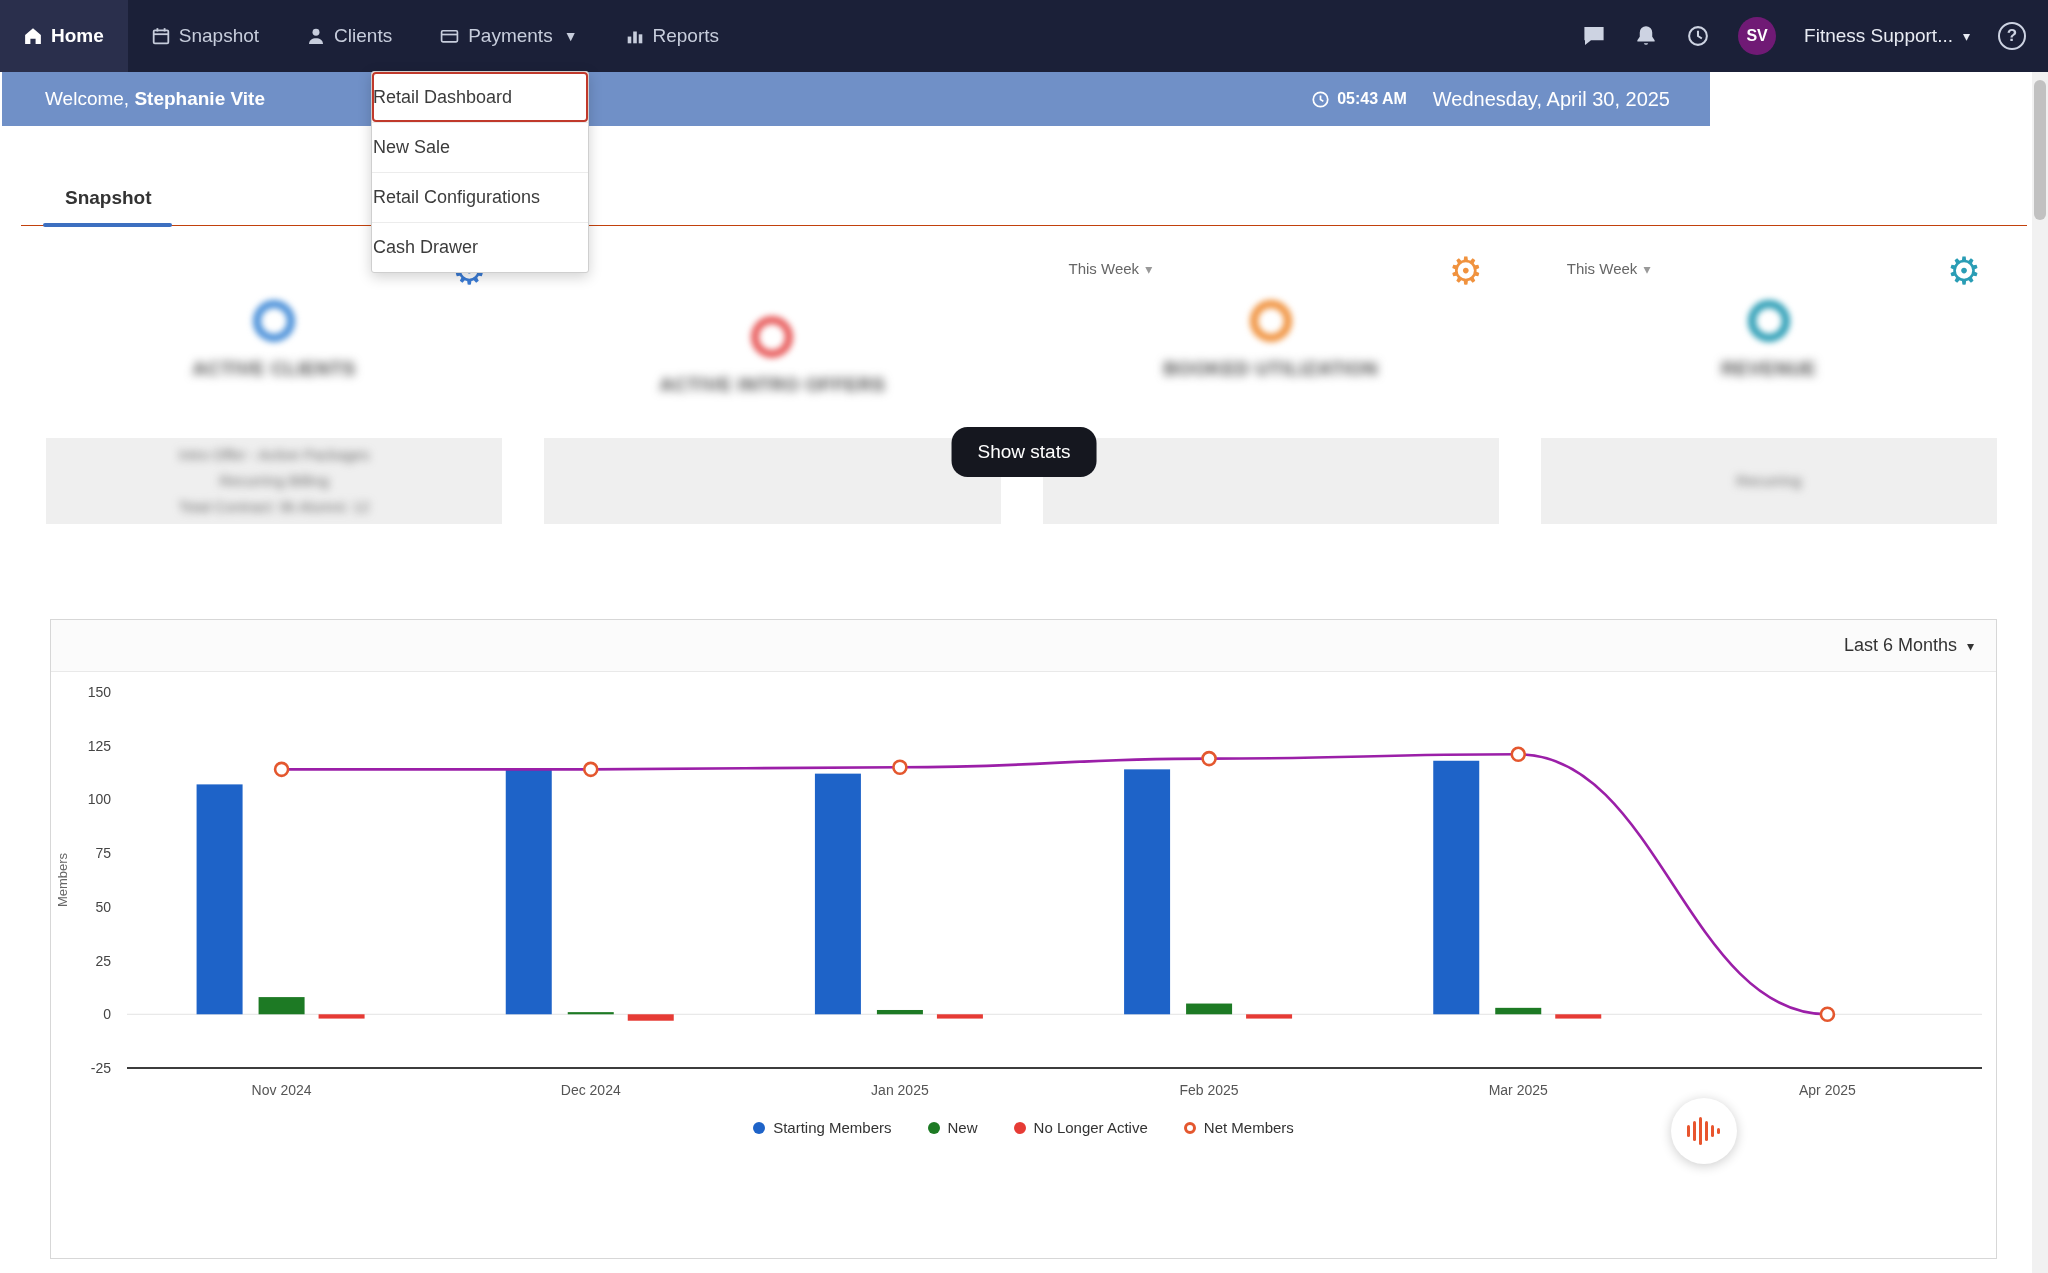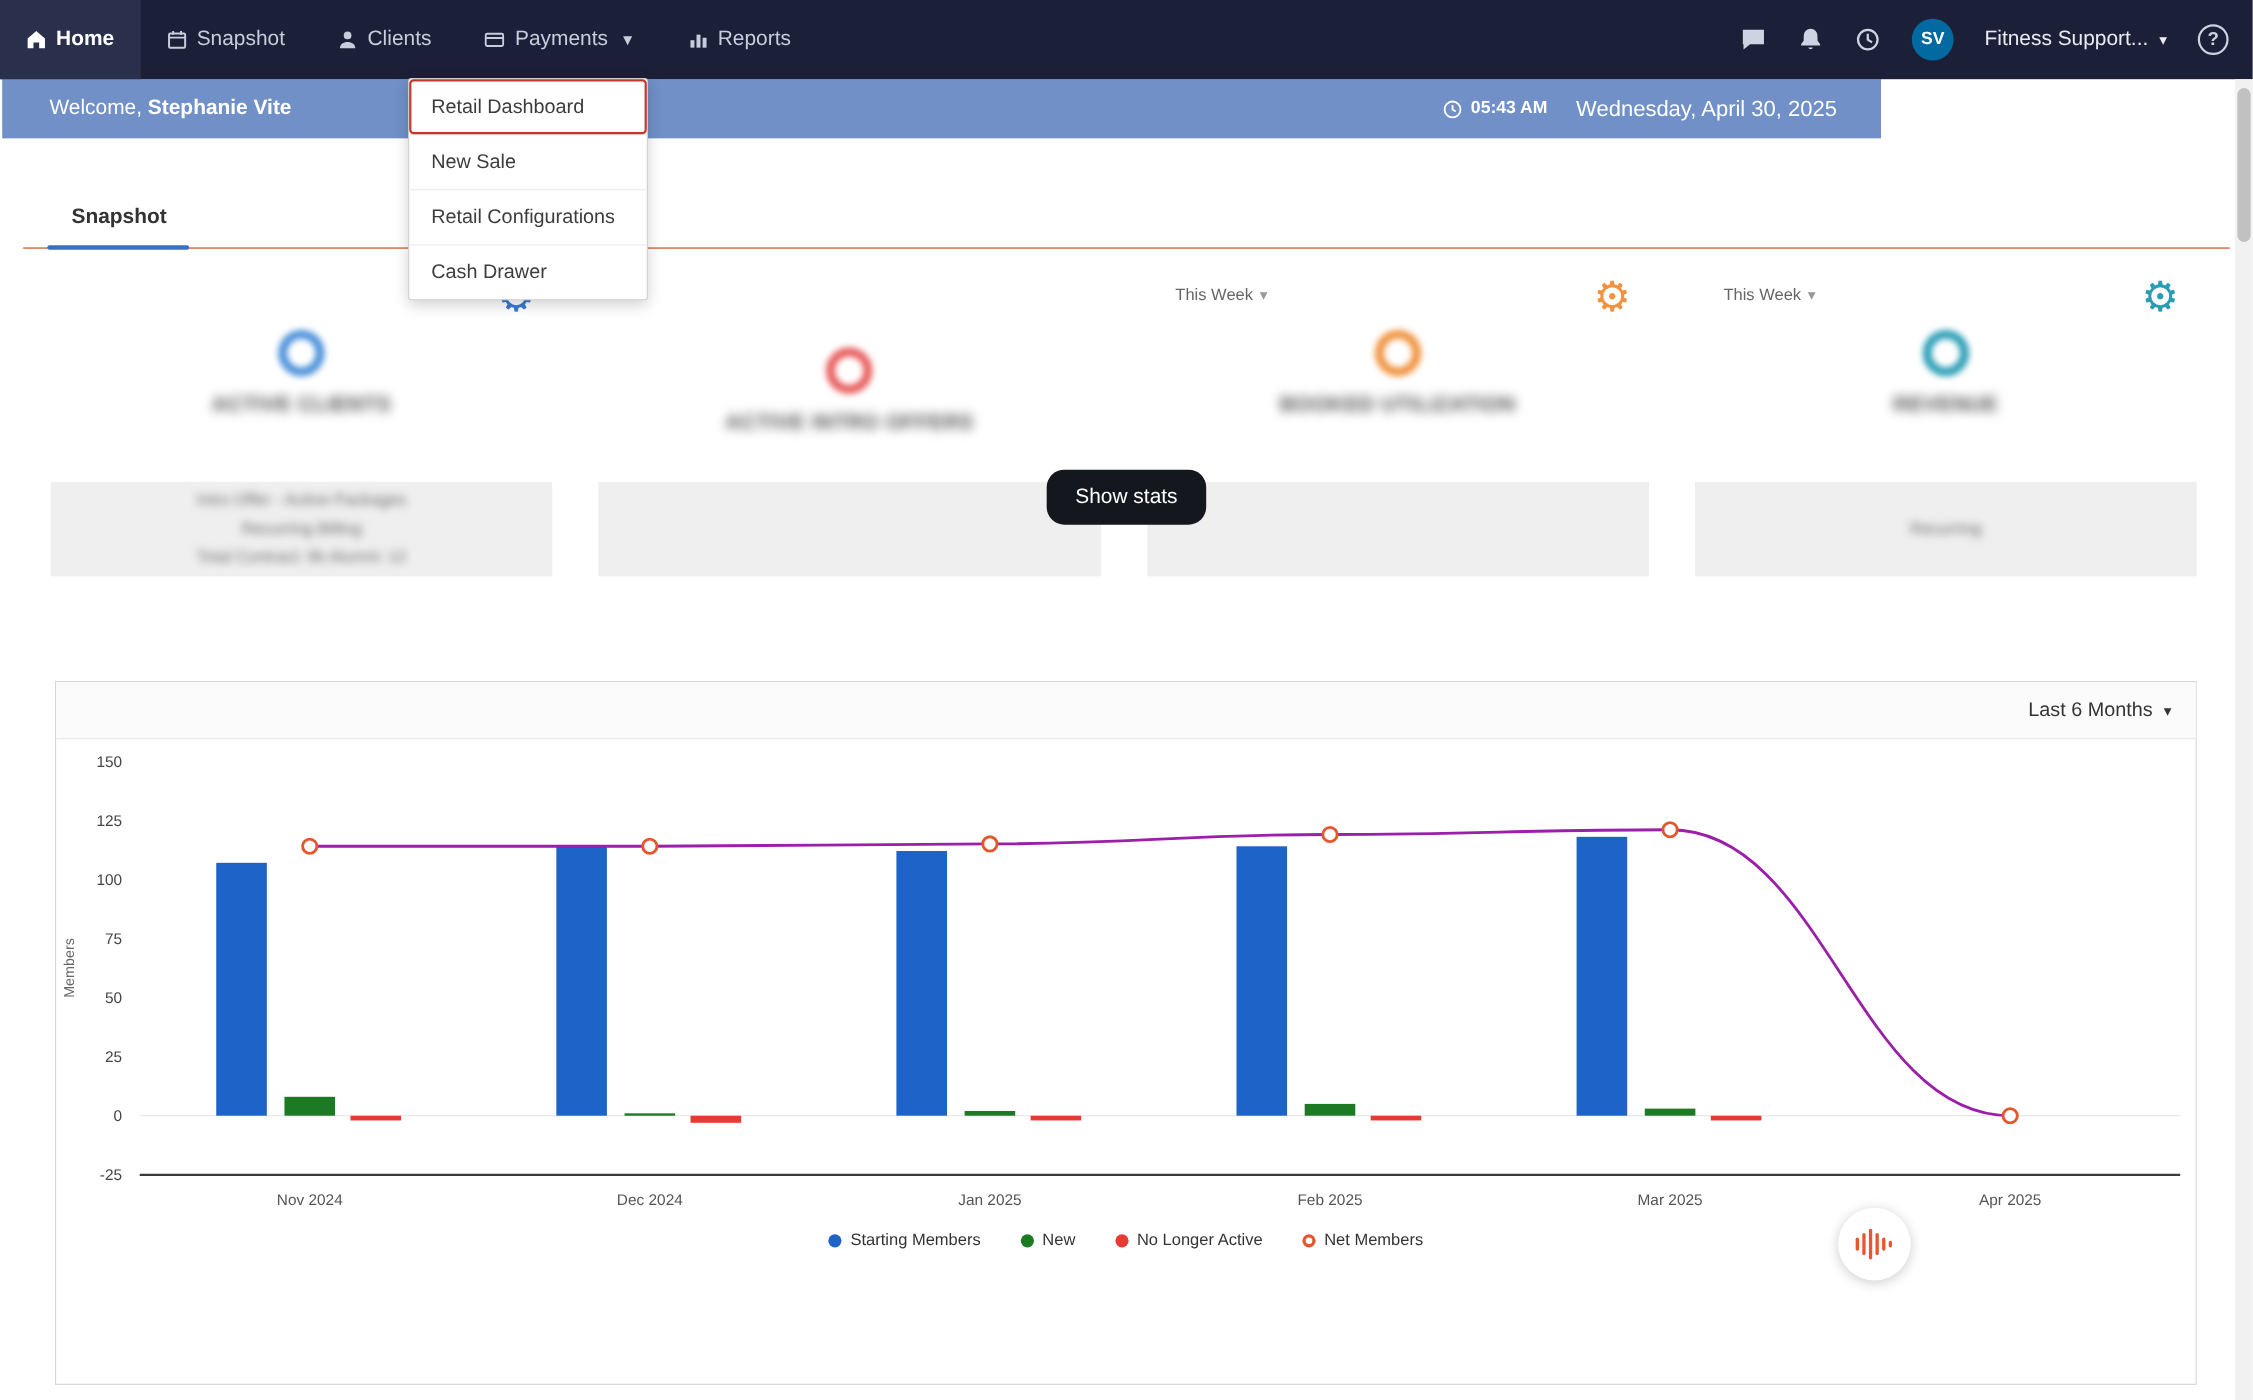--- a/index.html
+++ b/index.html
@@ -18,7 +18,7 @@
   .caret { font-size:14px; color:inherit; margin-left:2px; }
   .nav-right { margin-left:auto; display:flex; align-items:center; gap:28px; padding-right:22px; }
   .icon-btn { color:#cdd3e2; display:flex; align-items:center; cursor:pointer; }
-  .avatar { width:38px; height:38px; border-radius:50%; background:#0369a1; color:#fff;
+  .avatar { width:38px; height:38px; border-radius:50%; background:#701a75; color:#fff;
     font-size:16px; font-weight:bold; display:flex; align-items:center; justify-content:center; }
   .account { display:flex; align-items:center; gap:8px; color:#e8ebf3; font-size:19px; cursor:pointer; }
   .help-circle { width:28px; height:28px; border-radius:50%; border:2px solid #cdd3e2;

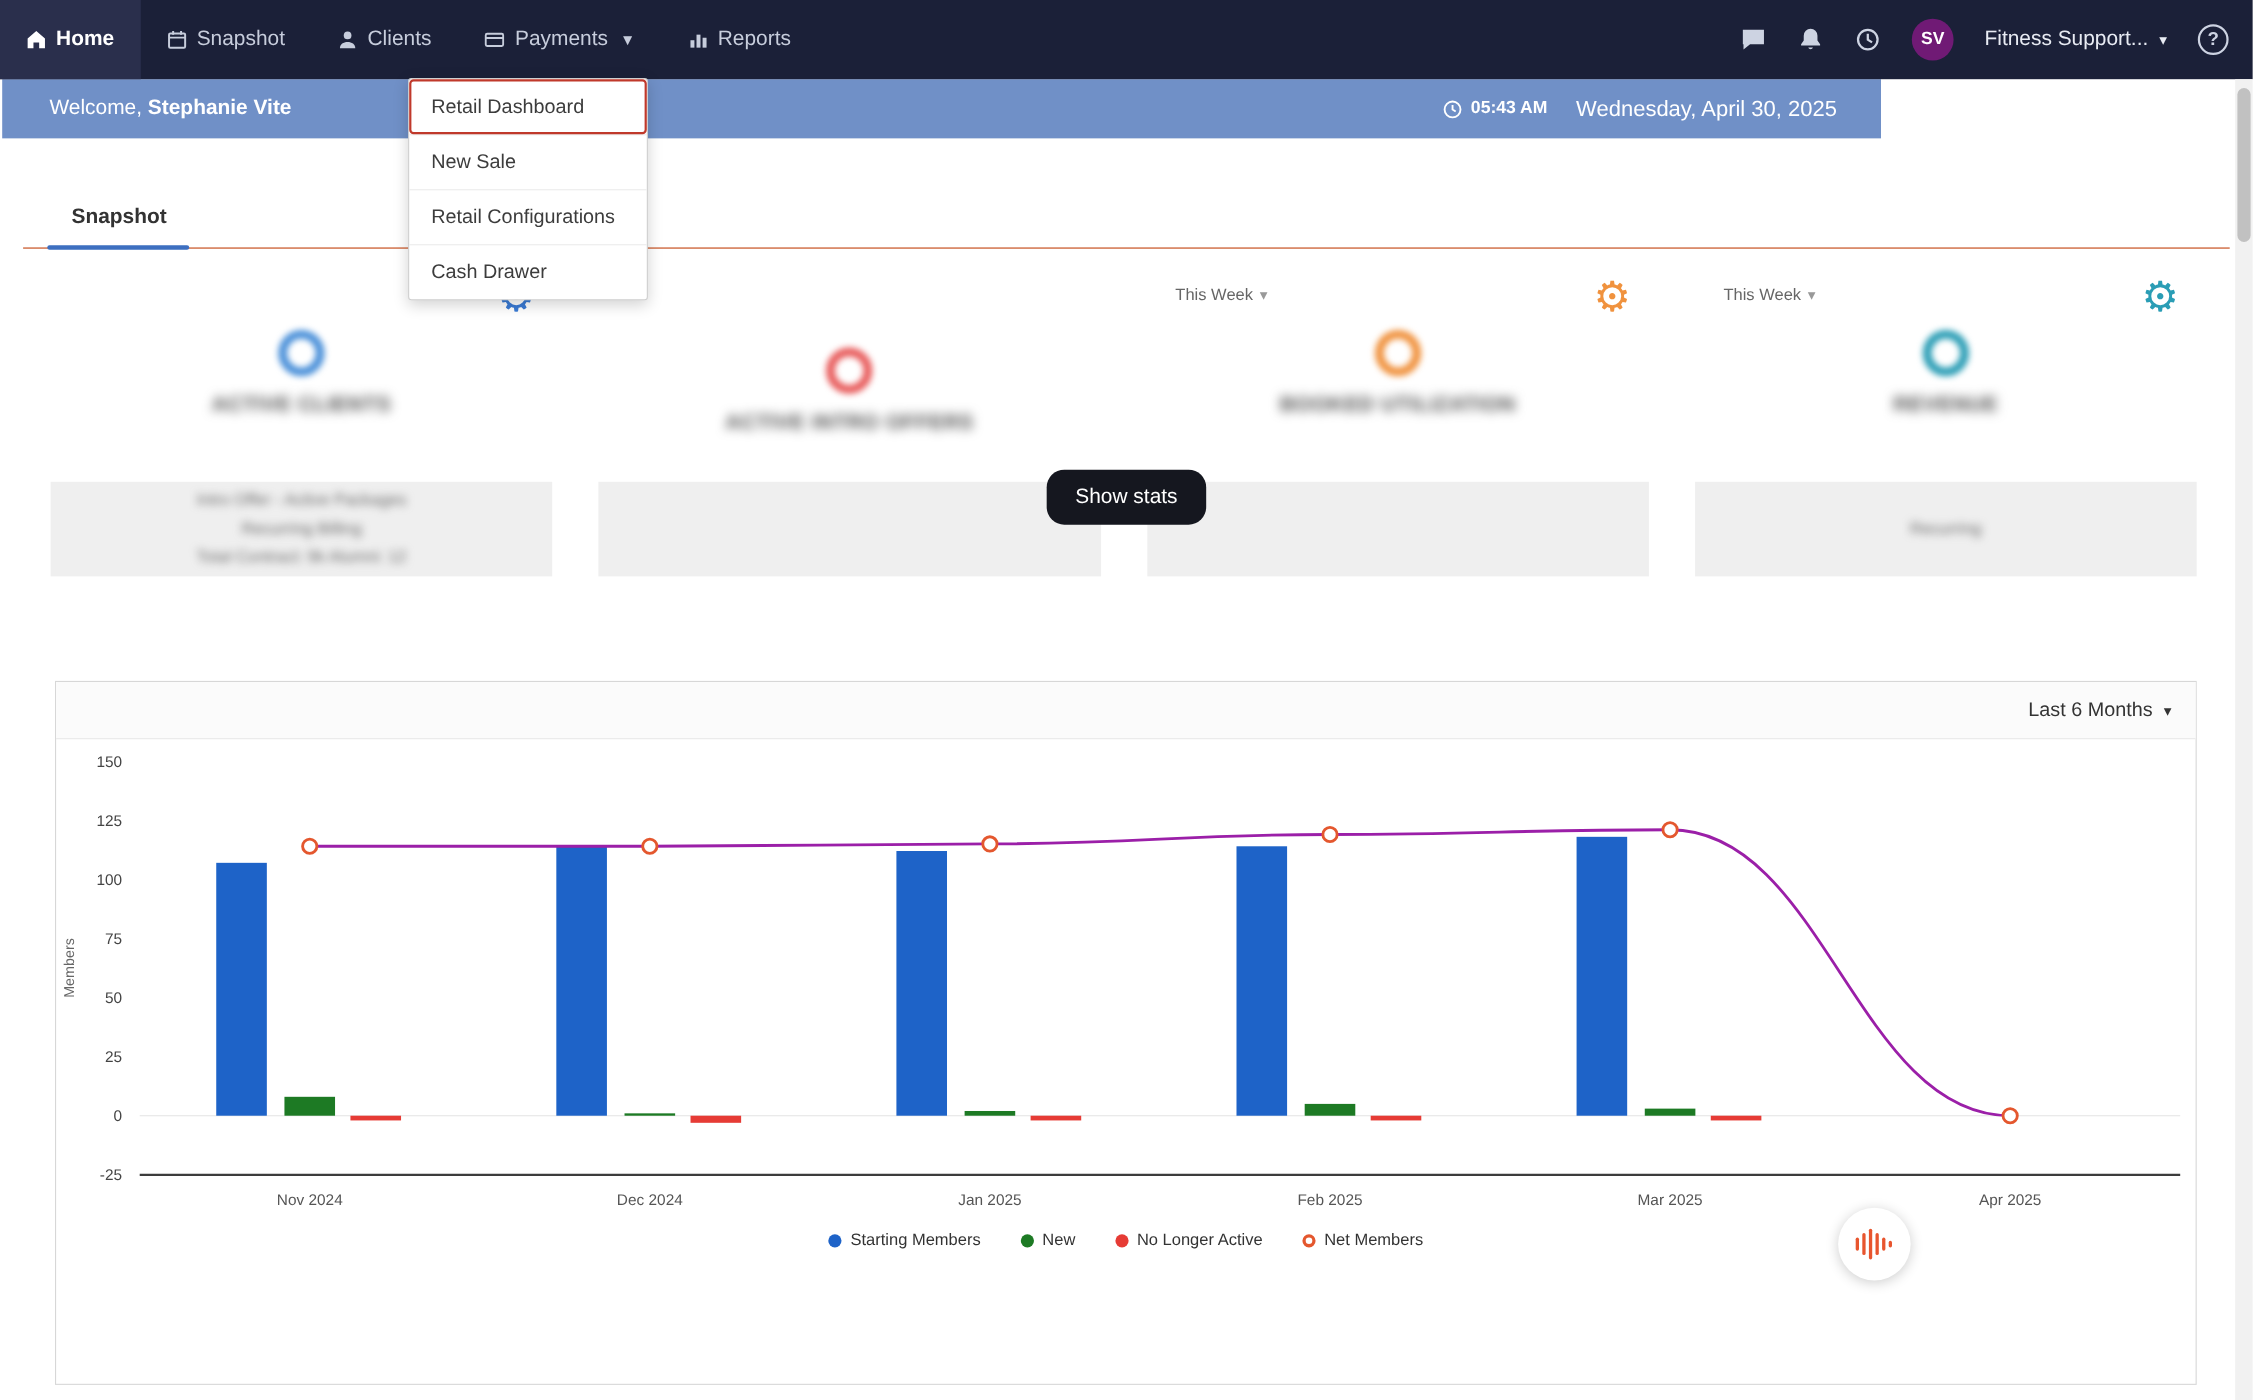--- a/index.html
+++ b/index.html
@@ -35,7 +35,7 @@
   
   .dropdown { position:absolute; left:371px; top:71px; width:218px; background:#fff;
     border:1px solid #cfcfcf; border-radius:3px; box-shadow:0 4px 14px rgba(0,0,0,.18); z-index:60; }
-  .dd-item { height:50px; display:flex; align-items:center; padding:0 20px; font-size:18px;
+  .dd-item { height:50px; display:flex; align-items:center; padding:0 1px; font-size:18px;
     color:#3c3c3c; cursor:pointer; border-top:1px solid #ececec; }
   .dd-item:first-child { border-top:none; }
   .dd-item.highlighted { outline:2px solid #c0392b; outline-offset:-2px; border-radius:4px; }

